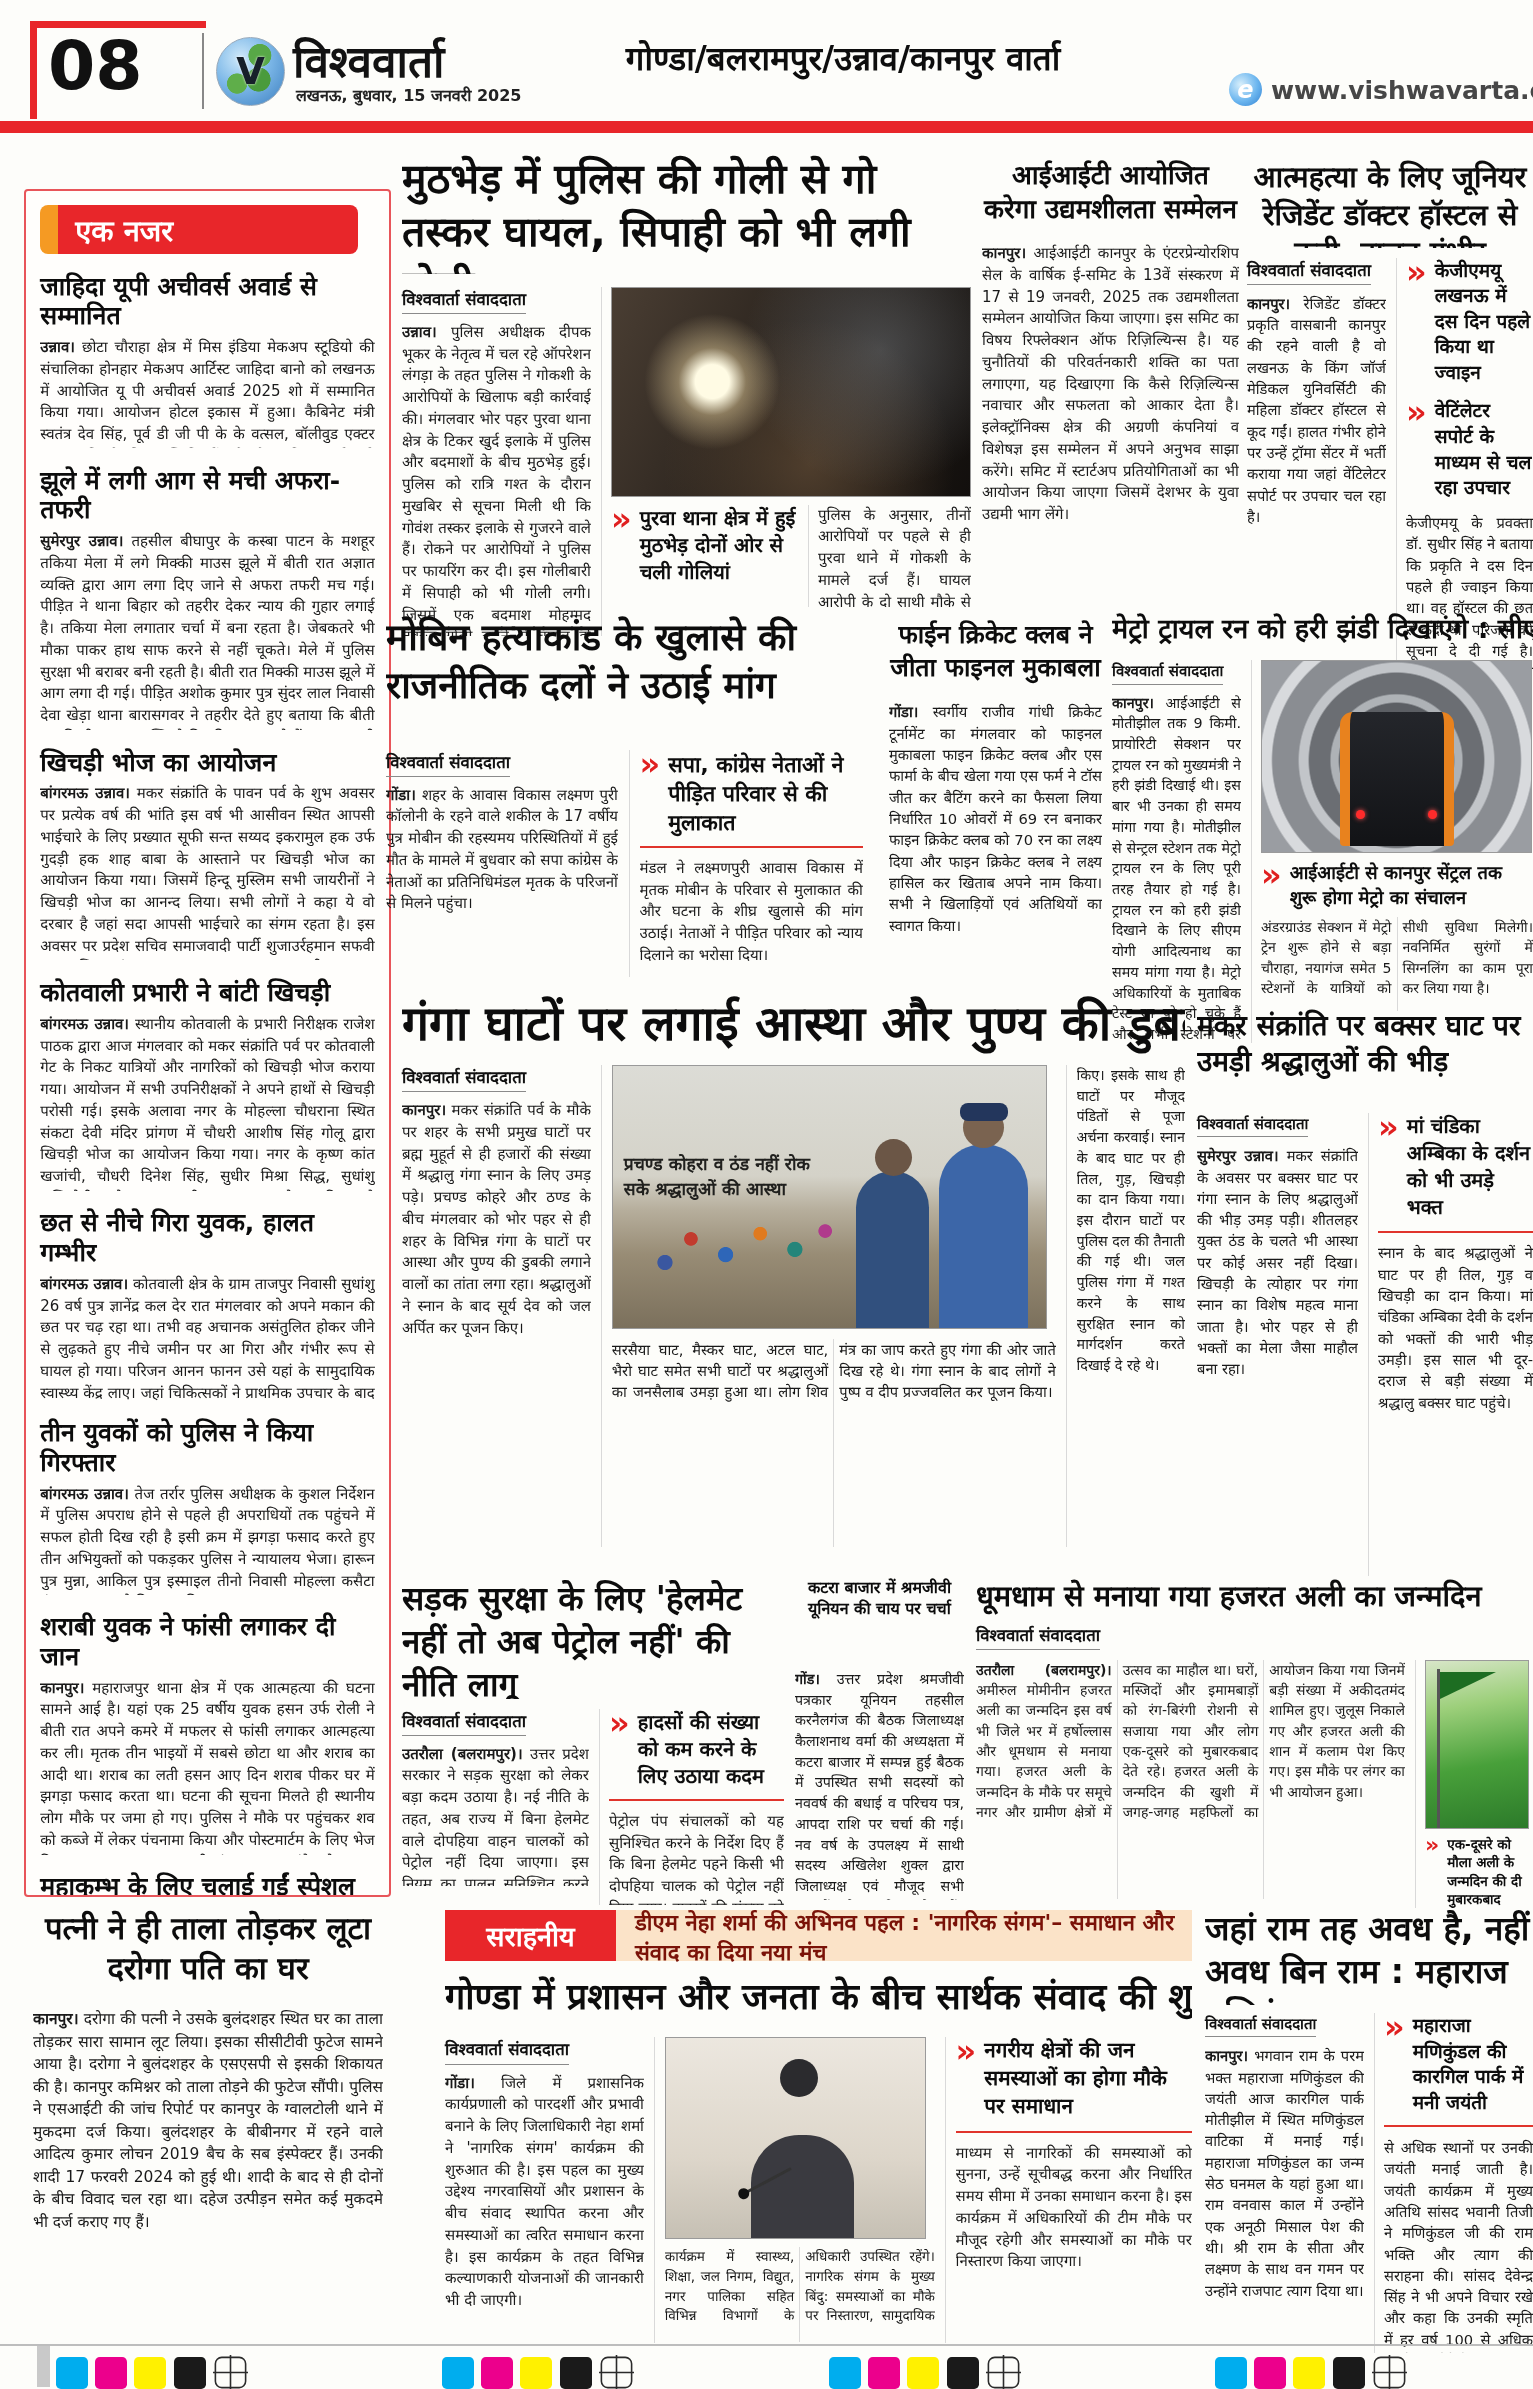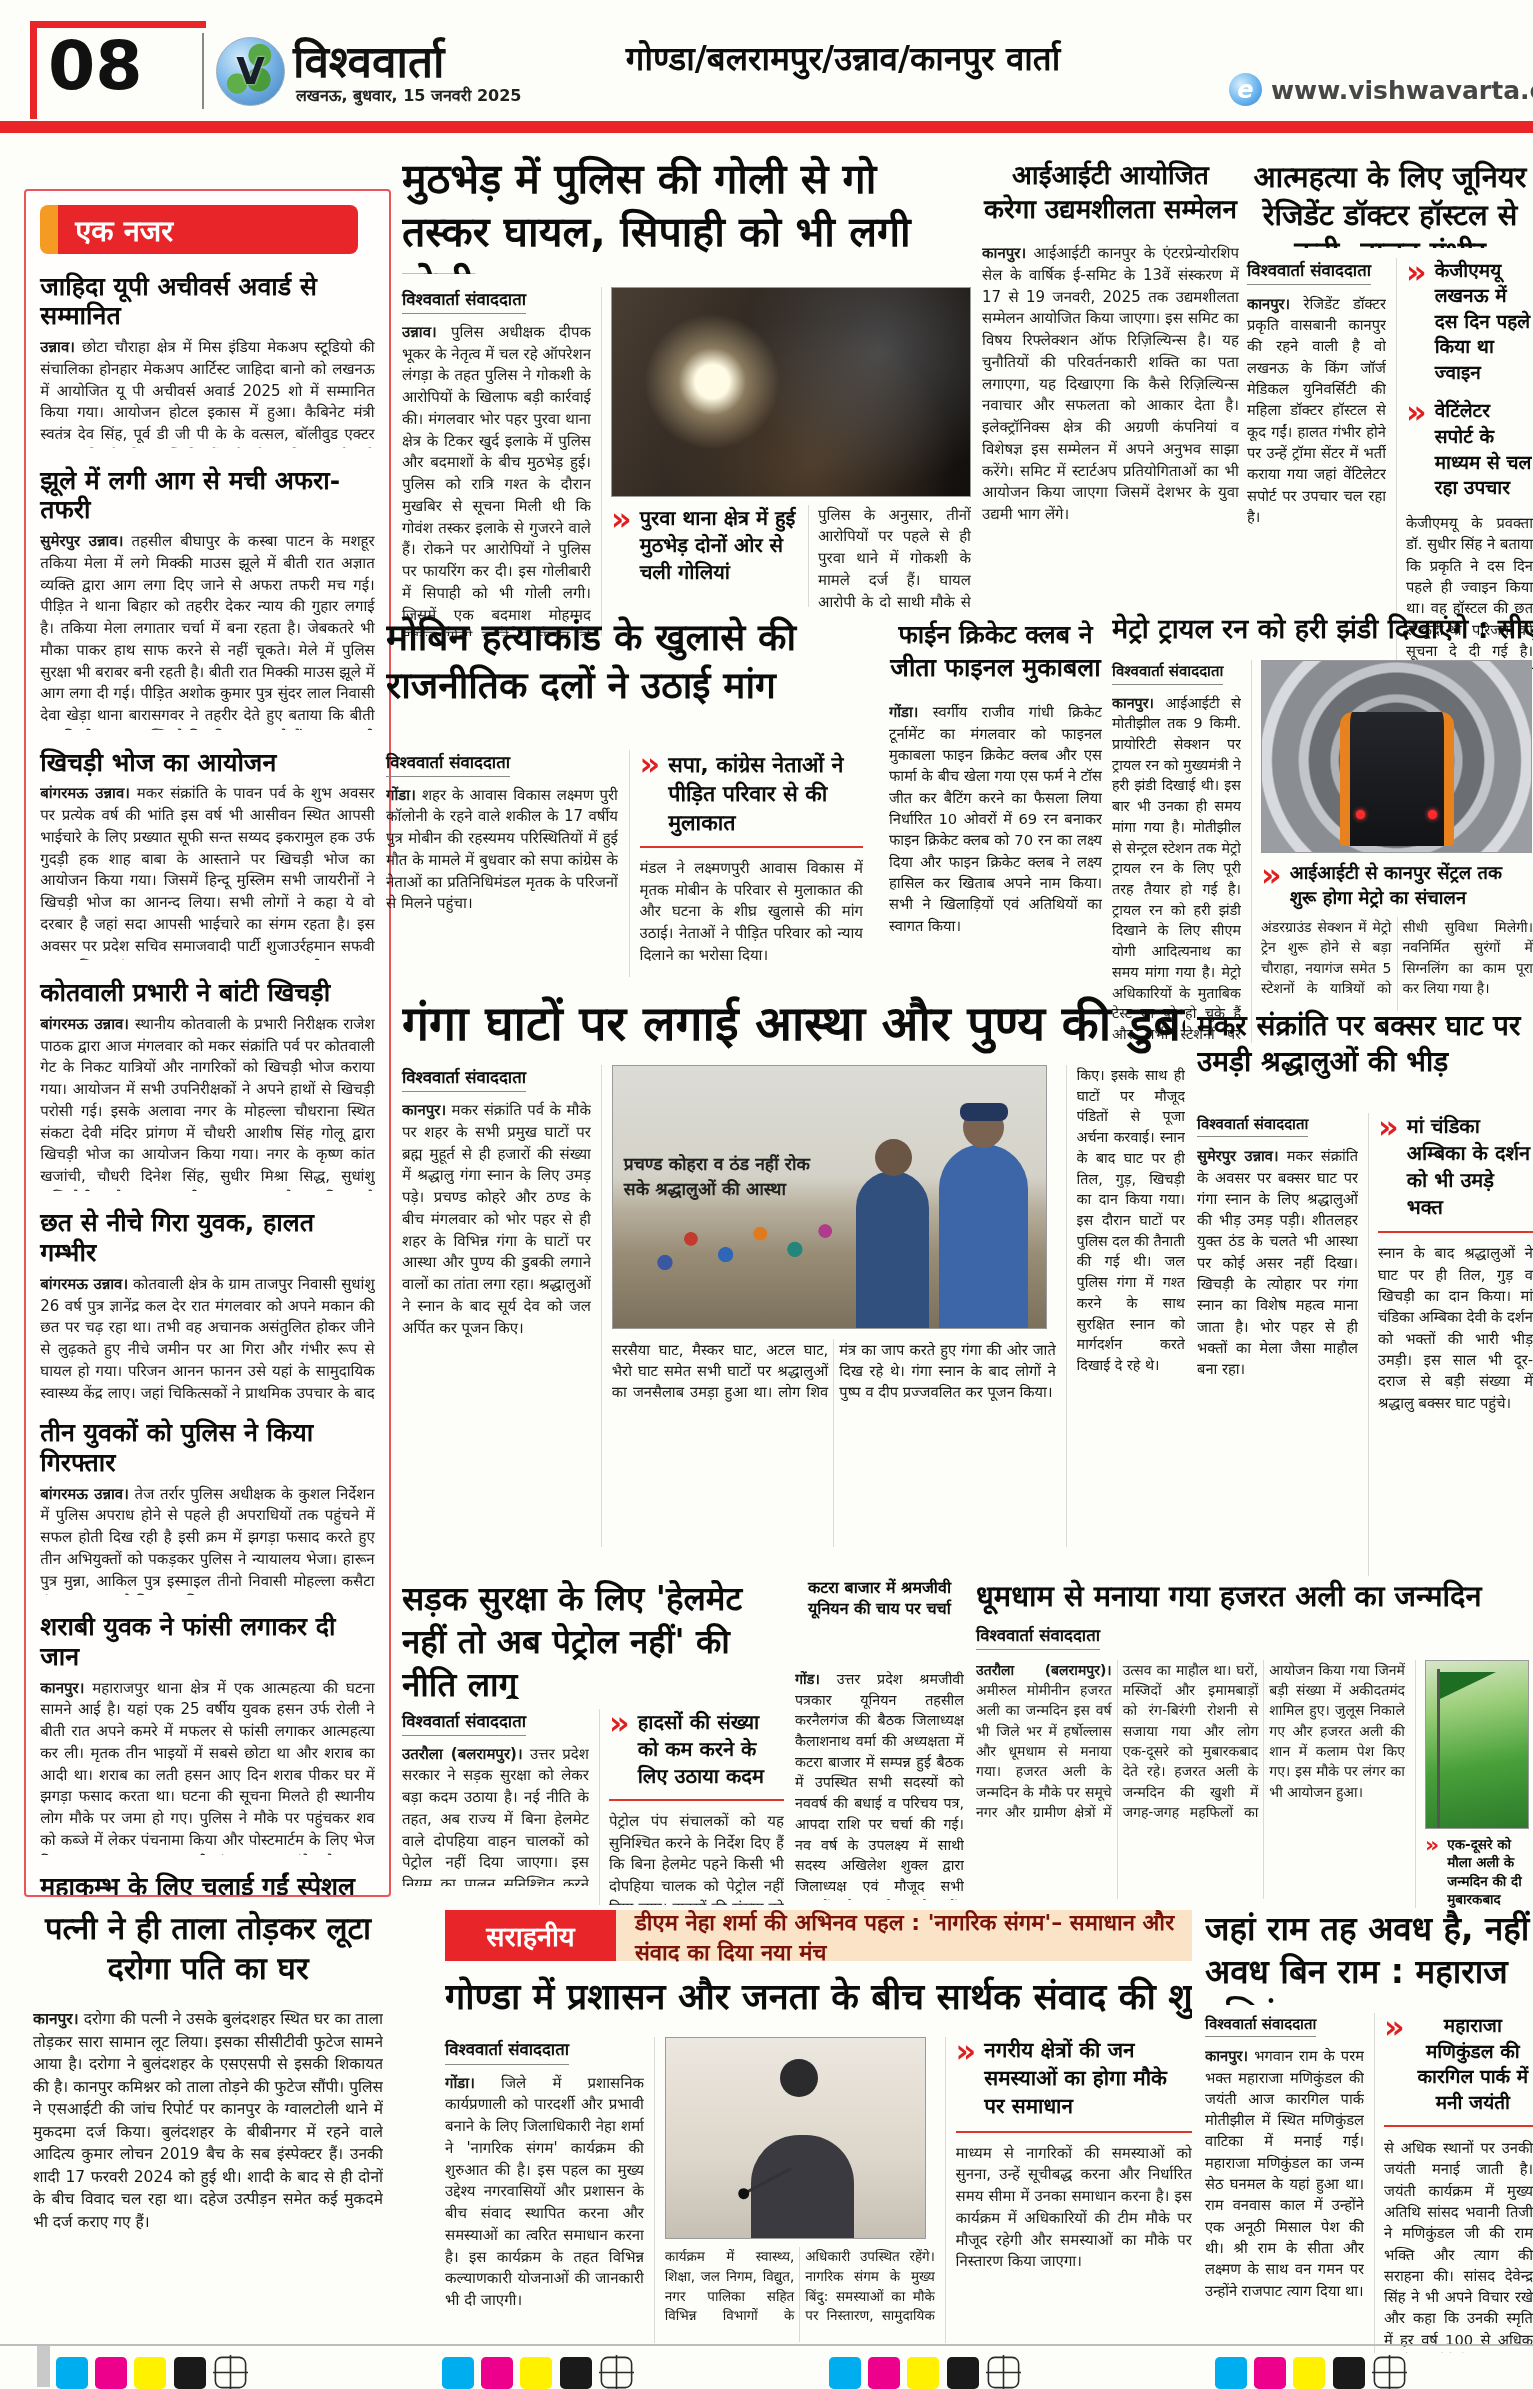--- a/index.html
+++ b/index.html
@@ -378,7 +378,7 @@
       <div class="col-rule" style="flex:1;">
         <div class="chevline">
           <span class="chev"></span>
-          <span class="subtext" style="font-size:19px;text-align:center;">महाराजा मणिकुंडल की कारगिल पार्क में मनी जयंती</span>
+          <span class="subtext" style="font-size:19px;">महाराजा मणिकुंडल की कारगिल पार्क में मनी जयंती</span>
         </div>
         <div class="red-rule"></div>
         <p class="body-txt" style="height:216px;font-size:14.7px;"><span>से अधिक स्थानों पर उनकी जयंती मनाई जाती है। जयंती कार्यक्रम में मुख्य अतिथि सांसद भवानी तिजी ने मणिकुंडल जी की राम भक्ति और त्याग की सराहना की। सांसद देवेन्द्र सिंह ने भी अपने विचार रखे और कहा कि उनकी स्मृति में हर वर्ष 100 से अधिक आयोजन होते हैं।</span></p>

